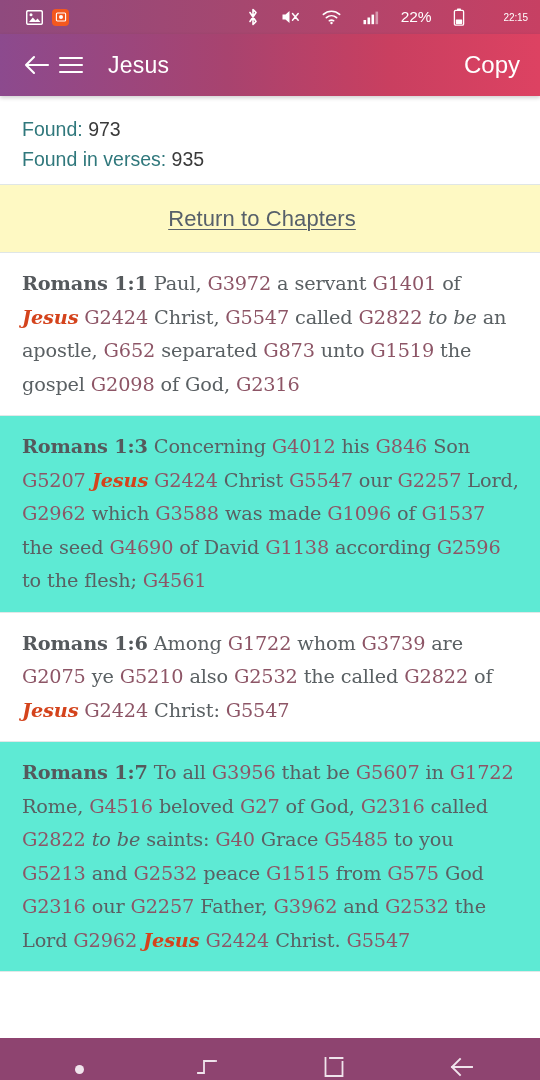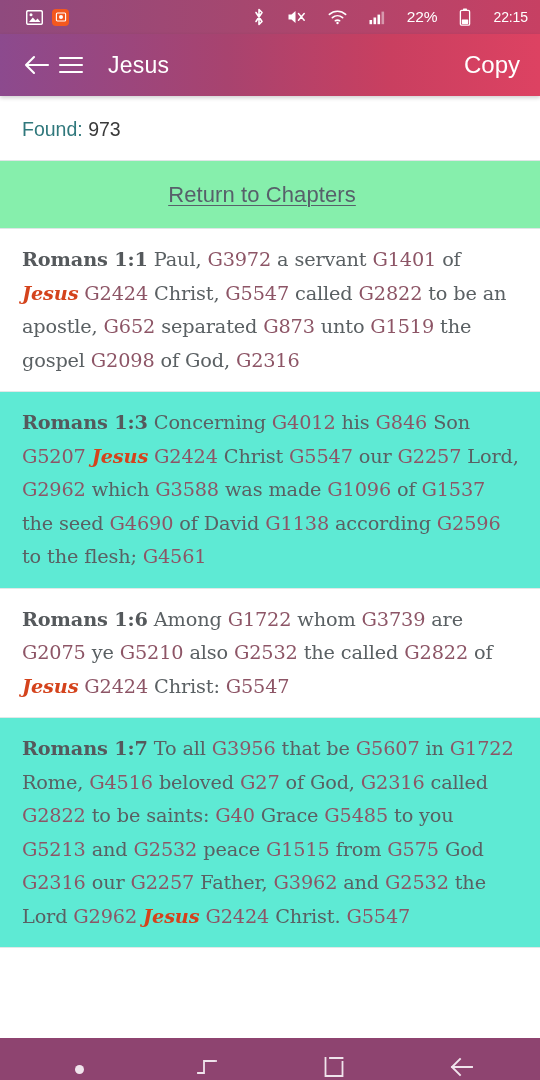--- a/index.html
+++ b/index.html
@@ -41,7 +41,7 @@
     font-size: 8px; color: #fff;
     overflow: hidden;
   }
-  .status-time { font-size: 14px; }
+  .status-time { font-size: 10px; margin-left: 16px; }
   .status-pct { font-size: 15.5px; }
 
   

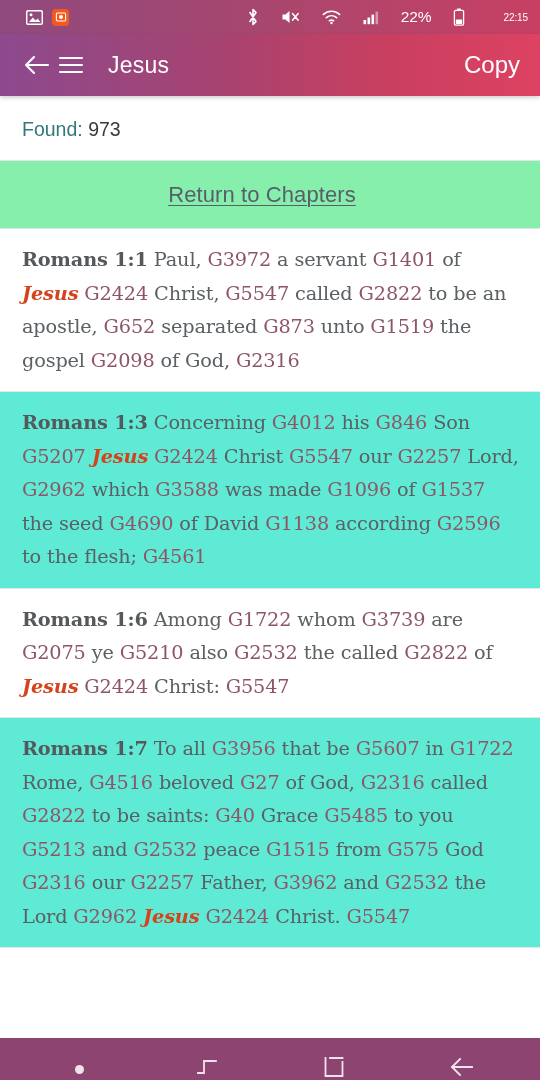--- a/index.html
+++ b/index.html
@@ -83,7 +83,7 @@
   }
 
   .found-block {
-    padding: 18px 22px 16px 22px;
+    padding: 18px 22px 10px 22px;
     background: #ffffff;
     border-bottom: 1px solid #dfe6e6;
   }

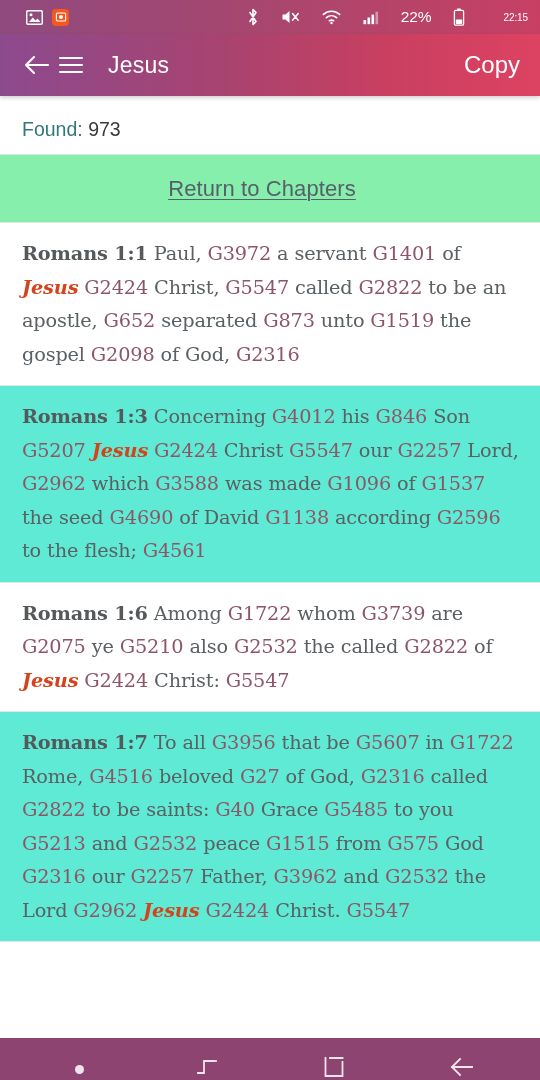--- a/index.html
+++ b/index.html
@@ -242,6 +242,10 @@
       <span class="found-label">Found:</span>
       <span class="found-value">973</span>
     </div>
+    <div class="found-line">
+      <span class="found-label">Found in verses:</span>
+      <span class="found-value">935</span>
+    </div>
   </div>
 
   <div class="return-block">

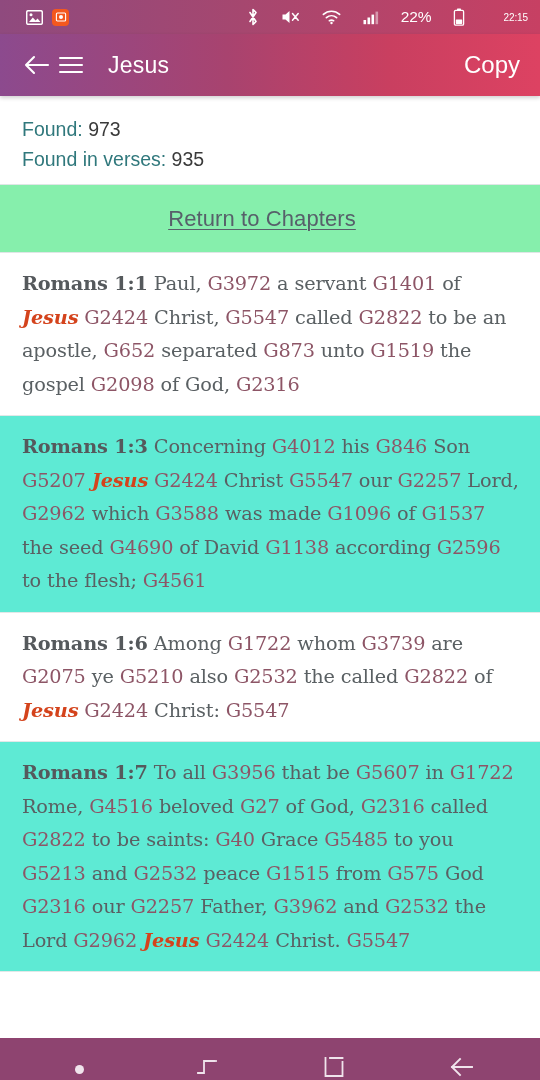--- a/index.html
+++ b/index.html
@@ -98,7 +98,7 @@
   .return-block {
     padding: 21px 16px 20px 0;
     text-align: center;
-    background: #86efac;
+    background: #fef9c3;
     border-bottom: 1px solid #dfe6e6;
   }
   .return-link {

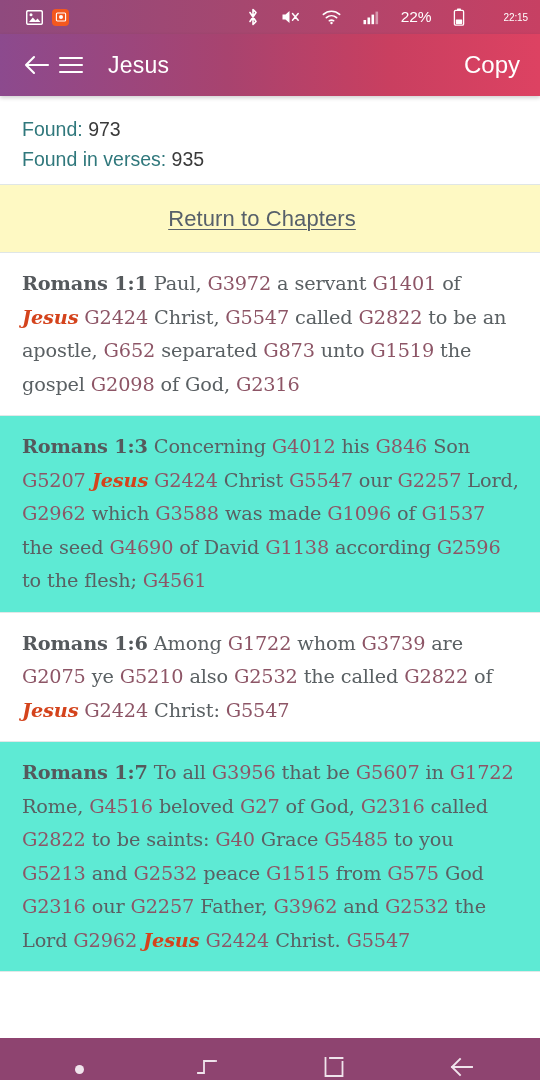--- a/index.html
+++ b/index.html
@@ -137,7 +137,7 @@
     text-underline-offset: 2px;
     text-decoration-thickness: 1px;
   }
-  .it { }
+  .it { font-style: italic; }
 
   
   .nav-bar {

